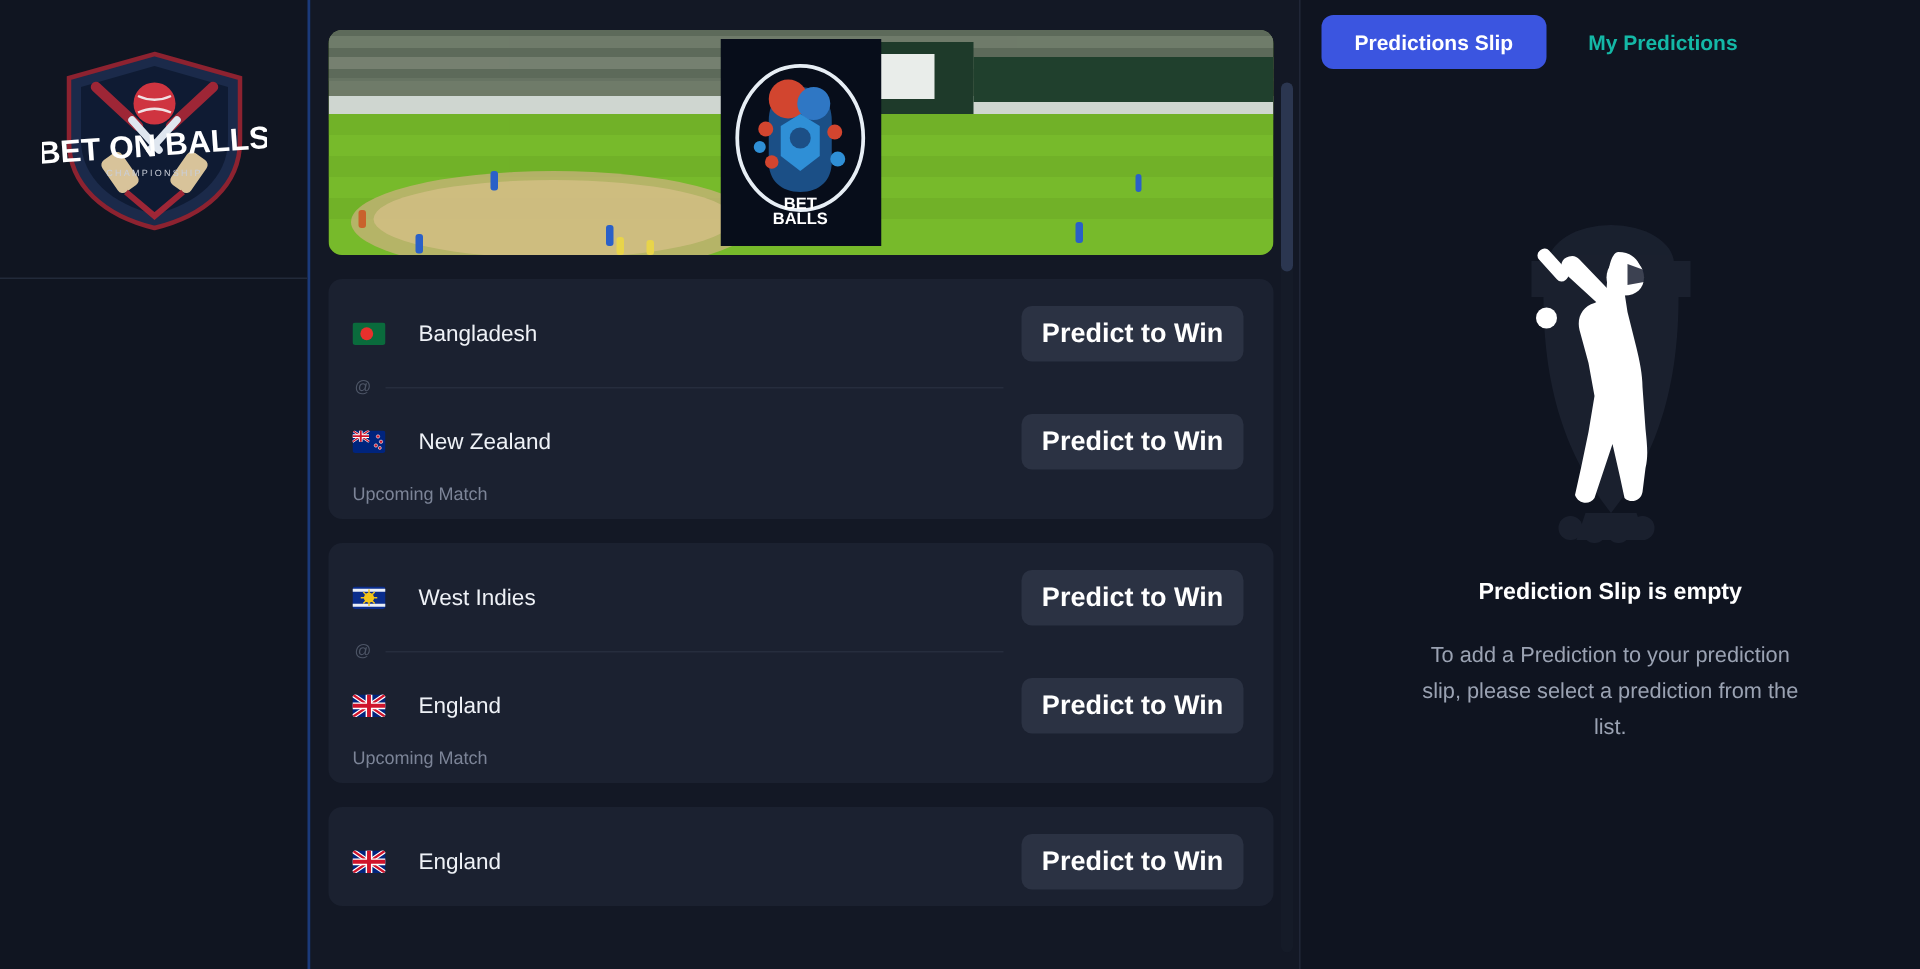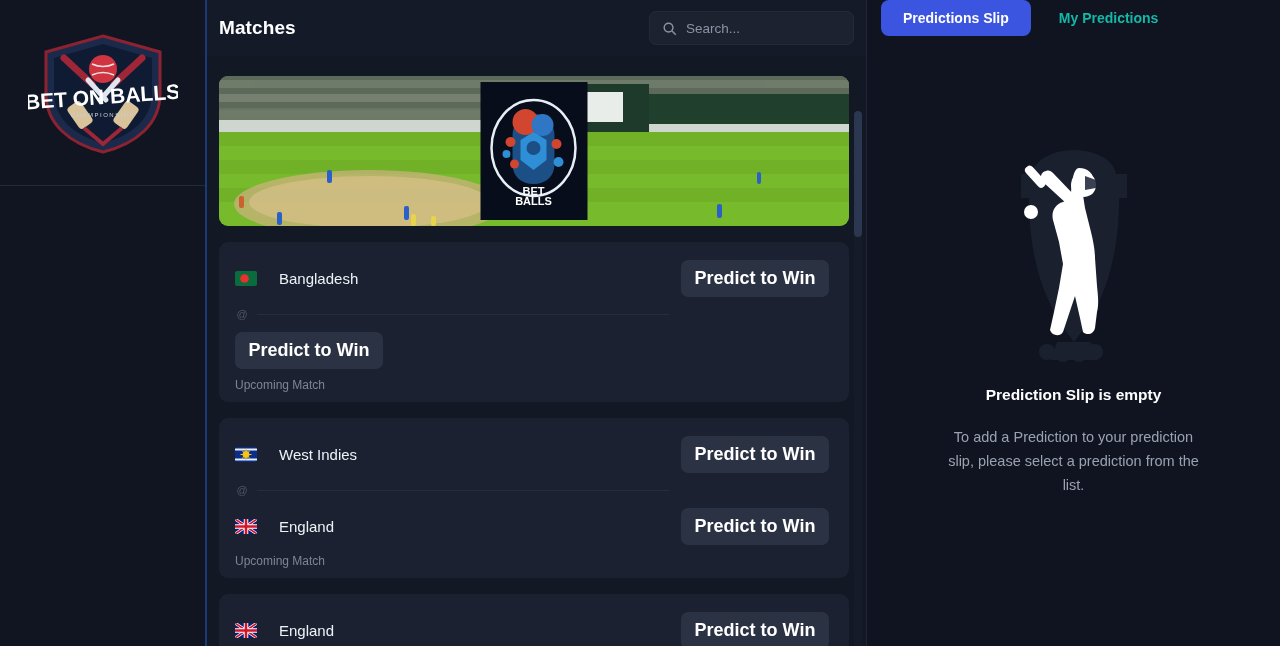--- a/index.html
+++ b/index.html
@@ -192,16 +192,6 @@
 
   <main class="center">
 
-    <div class="center-header">
-      <div class="page-title">Matches</div>
-      <div class="search-box">
-        <svg class="search-icon" viewBox="0 0 24 24" fill="none" stroke="currentColor" stroke-width="2.3">
-          <circle cx="10.5" cy="10.5" r="7"></circle>
-            <line x1="16" y1="16" x2="22" y2="22"></line>
-        </svg>
-        <input class="search-input" type="text" placeholder="Search..." style="">
-      </div>
-    </div>
 
     <div class="center-scroll">
 

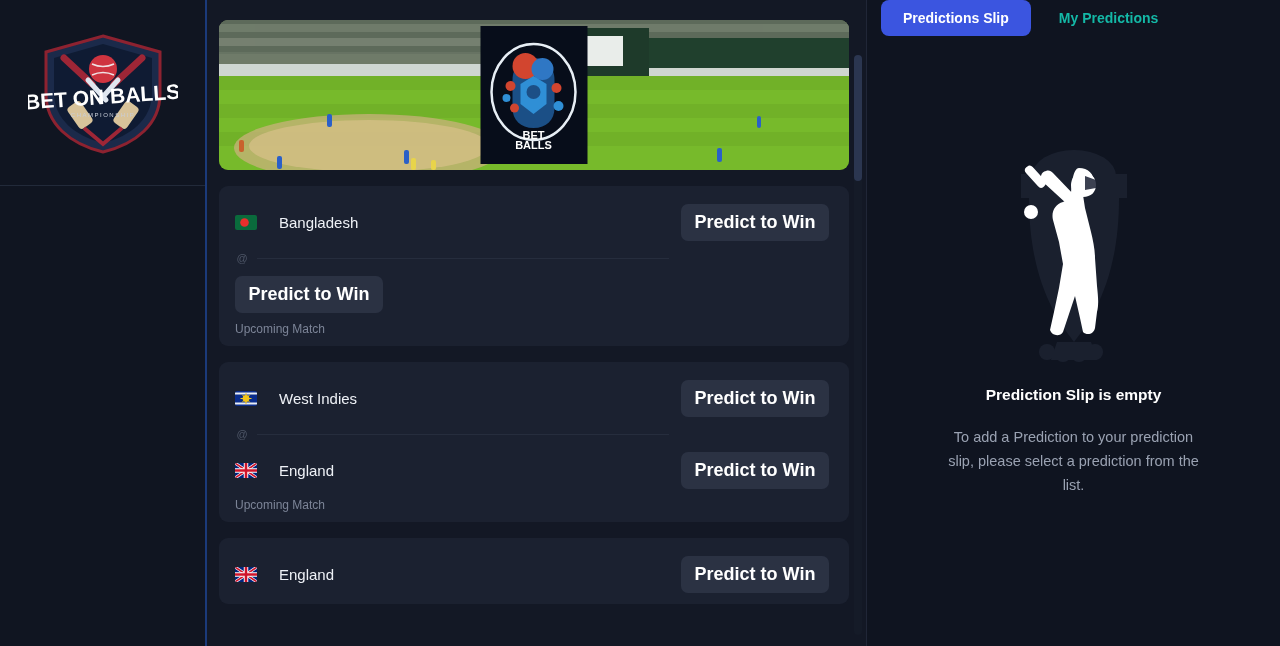--- a/index.html
+++ b/index.html
@@ -128,7 +128,7 @@
   }
   .right-header {
     height:56px; flex:0 0 56px;
-    display:flex; gap:6px;
+    display:flex; align-items:center; gap:6px;
     padding:0 14px;
   }
   .tab {

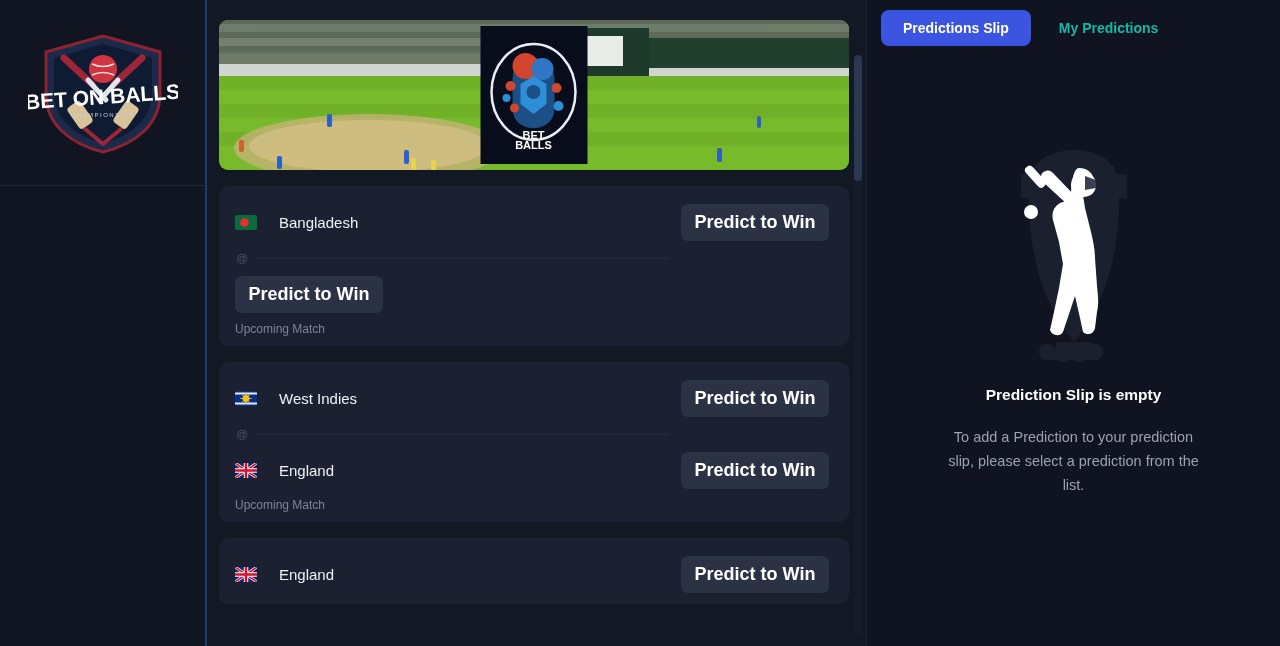--- a/index.html
+++ b/index.html
@@ -268,6 +268,25 @@
           <span class="vs-line"></span>
         </div>
         <div class="match-row">
+          <div class="team">
+            <svg class="flag" viewBox="0 0 22 15">
+              <rect width="22" height="15" fill="#00247d"></rect>
+              <g>
+                  <rect x="0" y="0" width="11" height="7.5" fill="#00247d"></rect>
+                <path d="M0 0 L11 7.5 M11 0 L0 7.5" stroke="#ffffff" stroke-width="1.6"></path>
+                <path d="M0 0 L11 7.5 M11 0 L0 7.5" stroke="#cc142b" stroke-width="0.9"></path>
+                <path d="M5.5 0 V7.5 M0 3.75 H11" stroke="#ffffff" stroke-width="2.4"></path>
+                <path d="M5.5 0 V7.5 M0 3.75 H11" stroke="#cc142b" stroke-width="1.3"></path>
+                </g>
+              <g fill="#cc142b" stroke="#ffffff" stroke-width="0.4">
+                <circle cx="17" cy="4" r="1.1"></circle>
+                  <circle cx="19" cy="7.5" r="1.1"></circle>
+                <circle cx="15.6" cy="10" r="1.1"></circle>
+                  <circle cx="18.2" cy="11.6" r="1"></circle>
+              </g>
+            </svg>
+            <span class="team-name">New Zealand</span>
+          </div>
           <button class="predict-btn">Predict to Win</button>
         </div>
         <div class="match-status">Upcoming Match</div>

